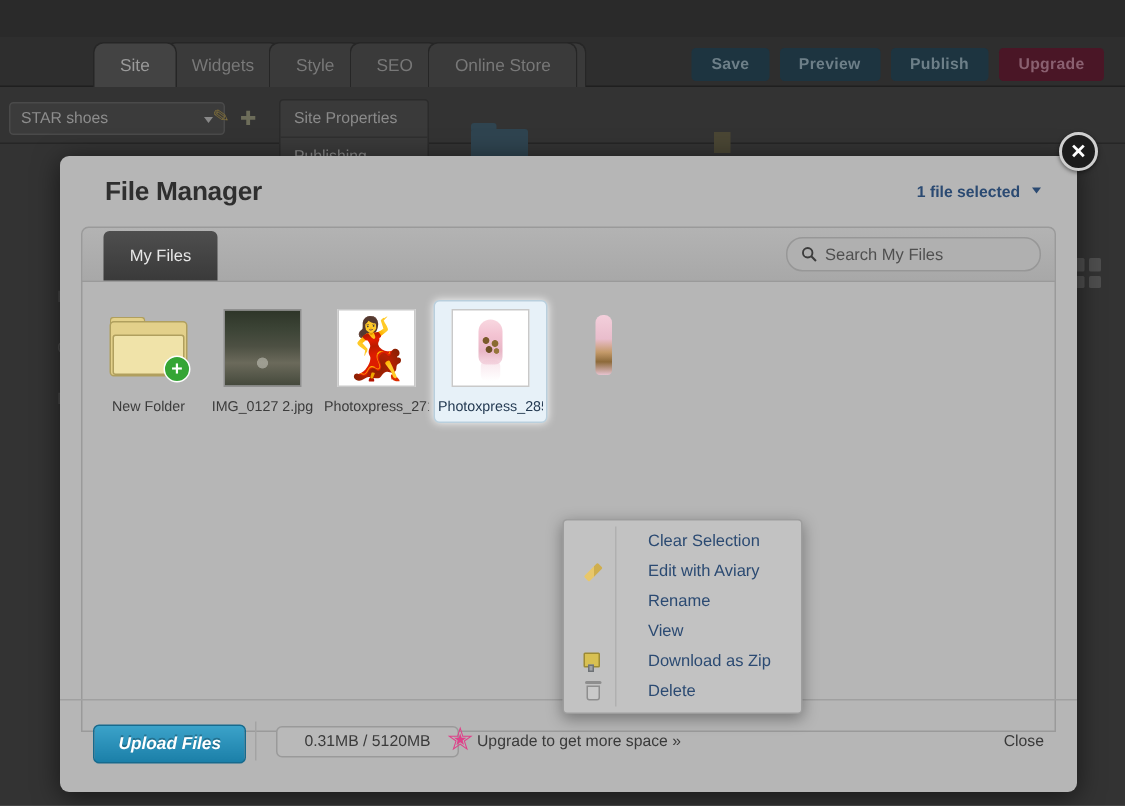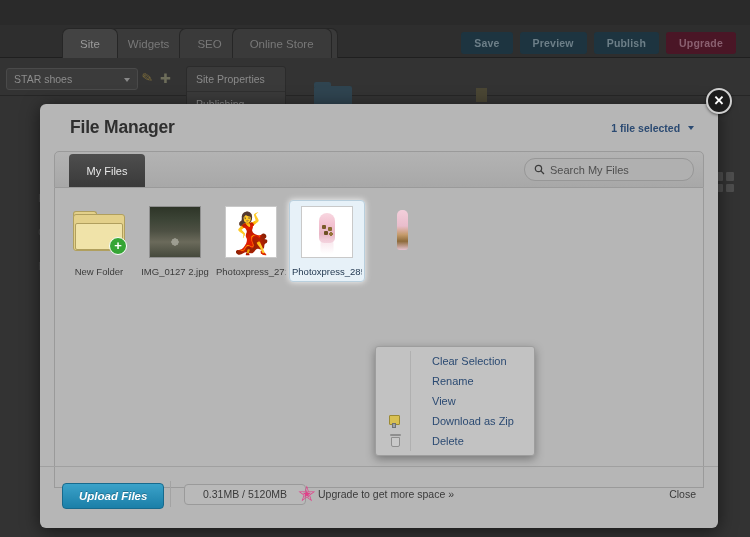--- a/index.html
+++ b/index.html
@@ -301,6 +301,7 @@
     <div class="bg-tabs">
       <div class="bg-tab active"><span>Site</span></div>
       <div class="bg-tab"><span>Widgets</span></div>
+      <div class="bg-tab"><span>Style</span></div>
       <div class="bg-tab"><span>SEO</span></div>
       <div class="bg-tab"><span>Online Store</span></div>
       <div class="bg-tab-tail"></div>

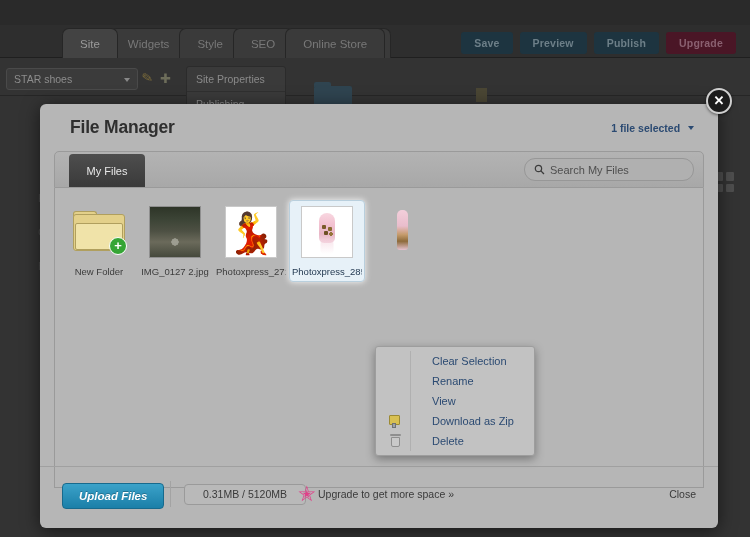--- a/index.html
+++ b/index.html
@@ -51,7 +51,7 @@
 
   .bg-row2 { position:absolute; left:0; top:58px; width:750px; height:38px; background:#333; border-bottom:1px solid #262626;}
   .bg-select {
-    position:absolute; left:6px; top:68px; width:132px; height:22px;
+    position:absolute; left:6px; top:68px; width:144px; height:22px;
     border:1px solid #4a4a4a; border-radius:3px; background:#3b3b3b;
     color:#8d8d8d; font-size:10.5px; line-height:21px; padding-left:7px;
   }

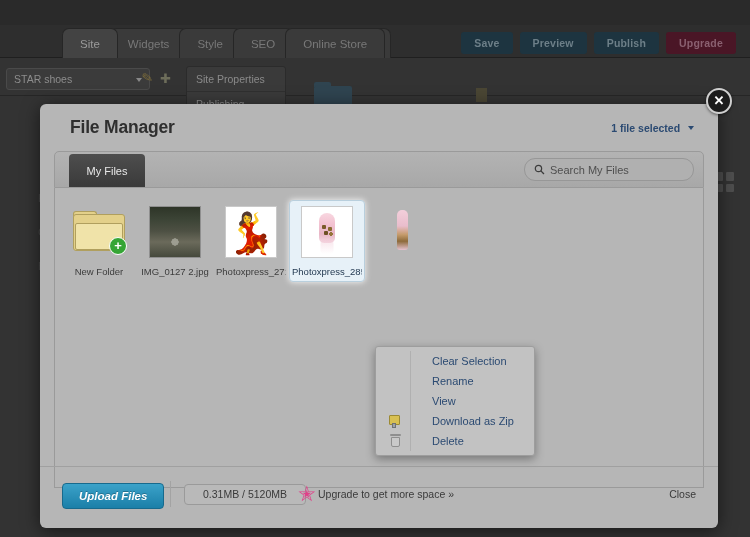--- a/index.html
+++ b/index.html
@@ -430,6 +430,10 @@
           <span>Clear Selection</span>
         </div>
 
+        <div class="ctx-item">
+          <span class="ico ico-pencil"></span>
+          <span>Edit with Aviary</span>
+        </div>
 
 
         <div class="ctx-item">

